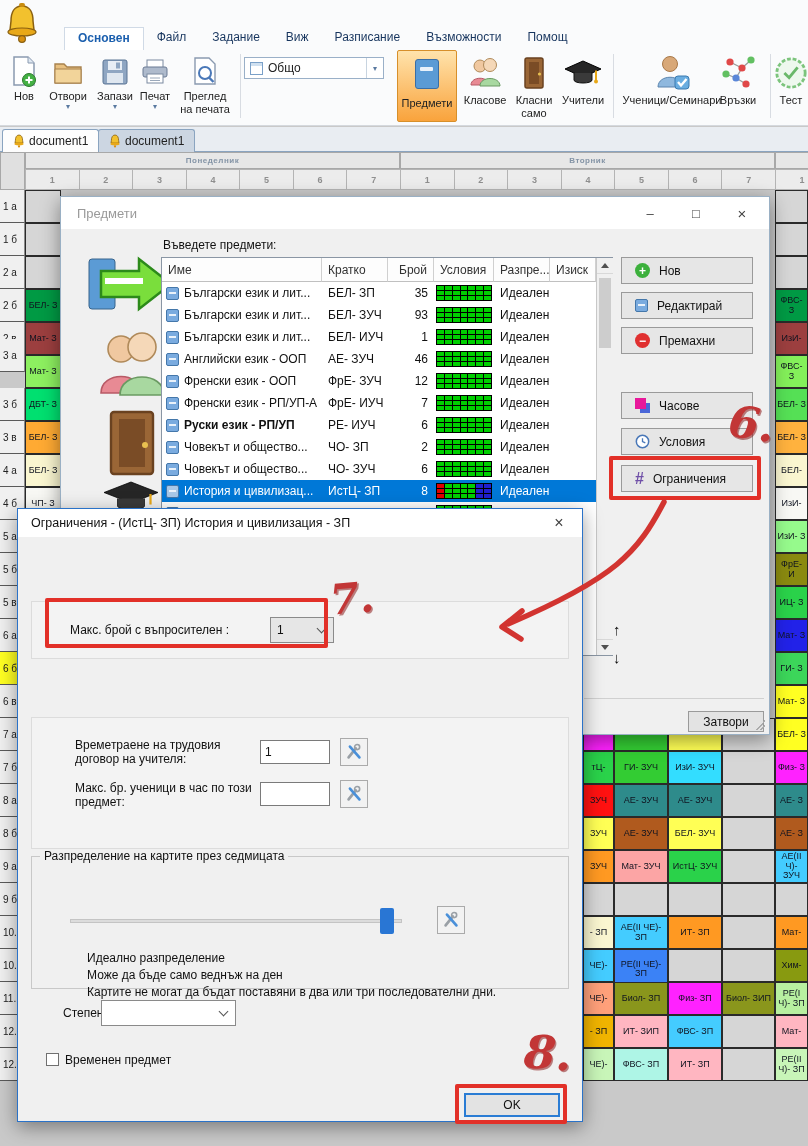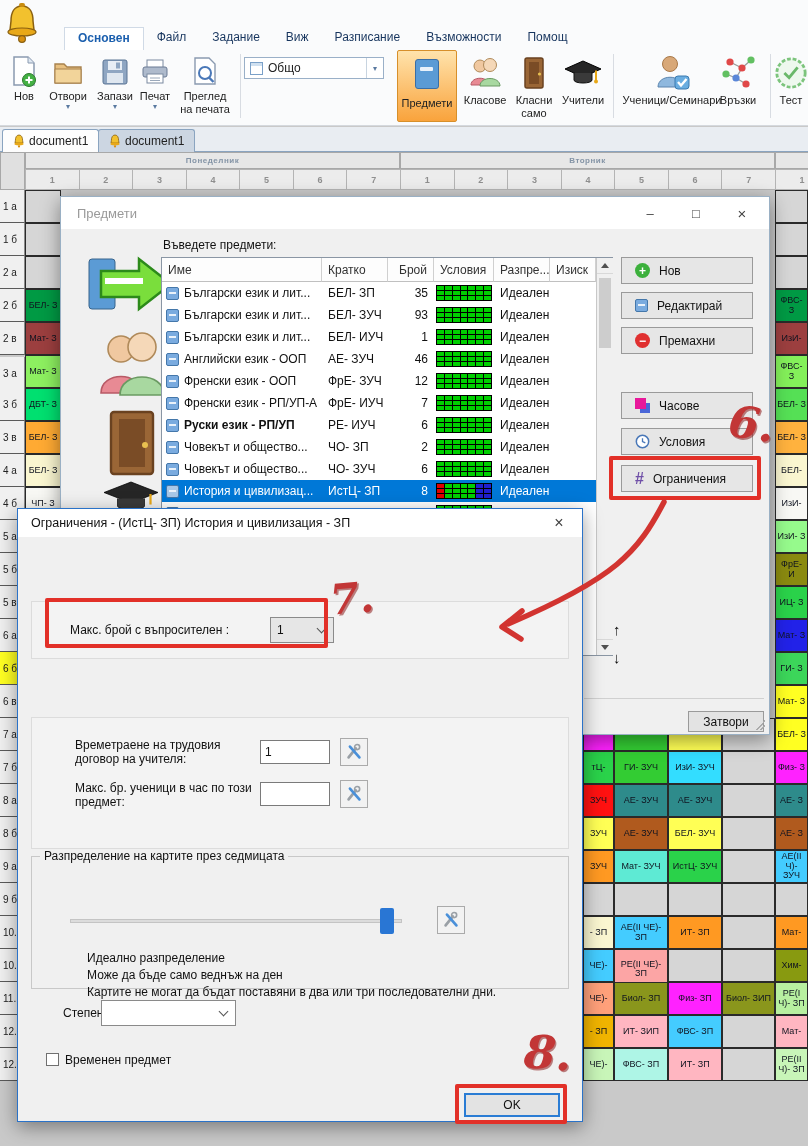--- a/index.html
+++ b/index.html
@@ -298,7 +298,7 @@
       <div class="rowlab" style="top: 256px;">2 а</div>
       <div class="rowlab" style="top: 289px;">2 б</div>
       <div class="rowlab" style="top: 322px;">2 в</div>
-      <div class="rowlab" style="top: 357px;">3 а</div>
+      <div class="rowlab" style="top: 339px;">3 а</div>
       <div class="rowlab" style="top: 388px;">3 б</div>
       <div class="rowlab" style="top: 421px;">3 в</div>
       <div class="rowlab" style="top: 454px;">4 а</div>

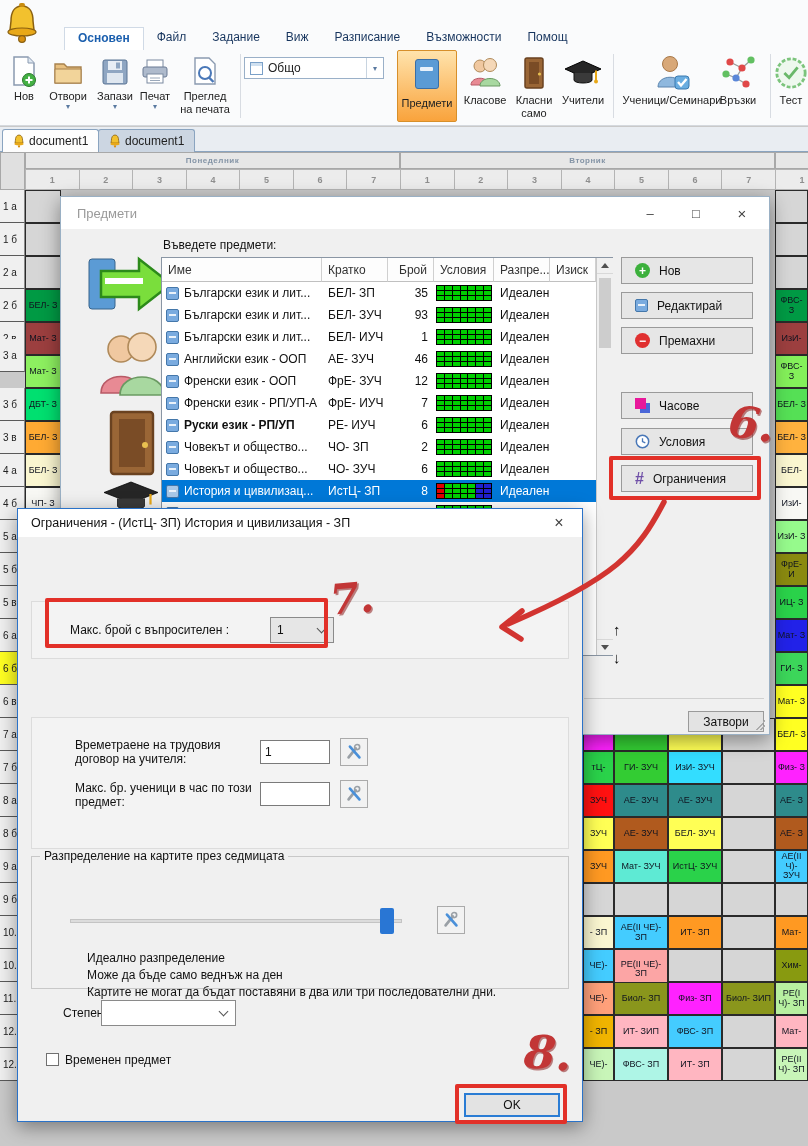--- a/index.html
+++ b/index.html
@@ -374,7 +374,7 @@
       <div class="tcell" style="left: 668px; top: 817px; width: 54px; height: 33px; background: rgb(255, 255, 85);">БЕЛ- ЗУЧ</div>
       <div class="tcell" style="left: 722px; top: 817px; width: 53px; height: 33px; background: rgb(214, 214, 214);"></div>
       <div class="tcell" style="left: 583px; top: 850px; width: 31px; height: 33px; background: rgb(255, 153, 34);">ЗУЧ</div>
-      <div class="tcell" style="left: 614px; top: 850px; width: 54px; height: 33px; background: #5eead4;">Мат- ЗУЧ</div>
+      <div class="tcell" style="left: 614px; top: 850px; width: 54px; height: 33px; background: #fca5a5;">Мат- ЗУЧ</div>
       <div class="tcell" style="left: 668px; top: 850px; width: 54px; height: 33px; background: rgb(42, 210, 74);">ИстЦ- ЗУЧ</div>
       <div class="tcell" style="left: 722px; top: 850px; width: 53px; height: 33px; background: rgb(214, 214, 214);"></div>
       <div class="tcell" style="left: 583px; top: 883px; width: 31px; height: 33px; background: rgb(214, 214, 214);"></div>

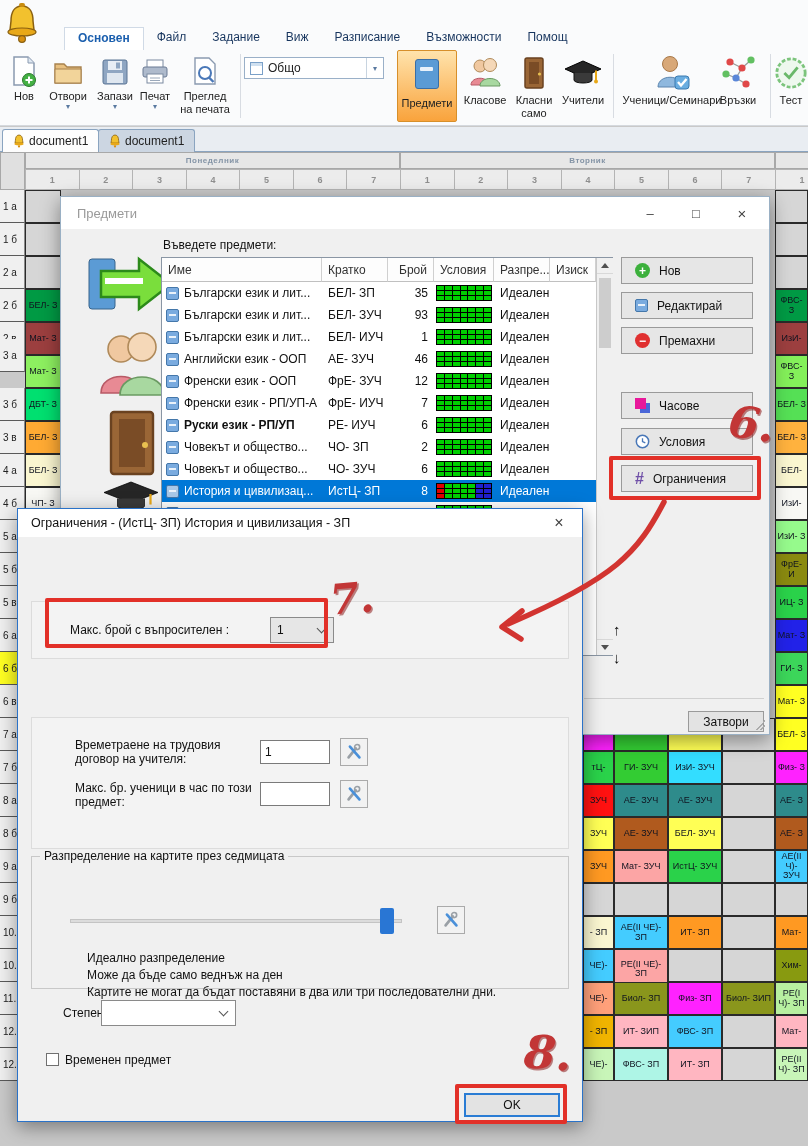--- a/index.html
+++ b/index.html
@@ -386,7 +386,7 @@
       <div class="tcell" style="left: 668px; top: 916px; width: 54px; height: 33px; background: rgb(255, 153, 34);">ИТ- ЗП</div>
       <div class="tcell" style="left: 722px; top: 916px; width: 53px; height: 33px; background: rgb(214, 214, 214);"></div>
       <div class="tcell" style="left: 583px; top: 949px; width: 31px; height: 33px; background: rgb(68, 204, 255);">ЧЕ)-</div>
-      <div class="tcell" style="left: 614px; top: 949px; width: 54px; height: 40px; background: #fca5a5;">РЕ(II ЧЕ)- ЗП</div>
+      <div class="tcell" style="left: 614px; top: 949px; width: 54px; height: 40px; background: #3b82f6;">РЕ(II ЧЕ)- ЗП</div>
       <div class="tcell" style="left: 668px; top: 949px; width: 54px; height: 33px; background: rgb(214, 214, 214);"></div>
       <div class="tcell" style="left: 722px; top: 949px; width: 53px; height: 33px; background: rgb(214, 214, 214);"></div>
       <div class="tcell" style="left: 583px; top: 982px; width: 31px; height: 33px; background: rgb(255, 160, 122);">ЧЕ)-</div>

